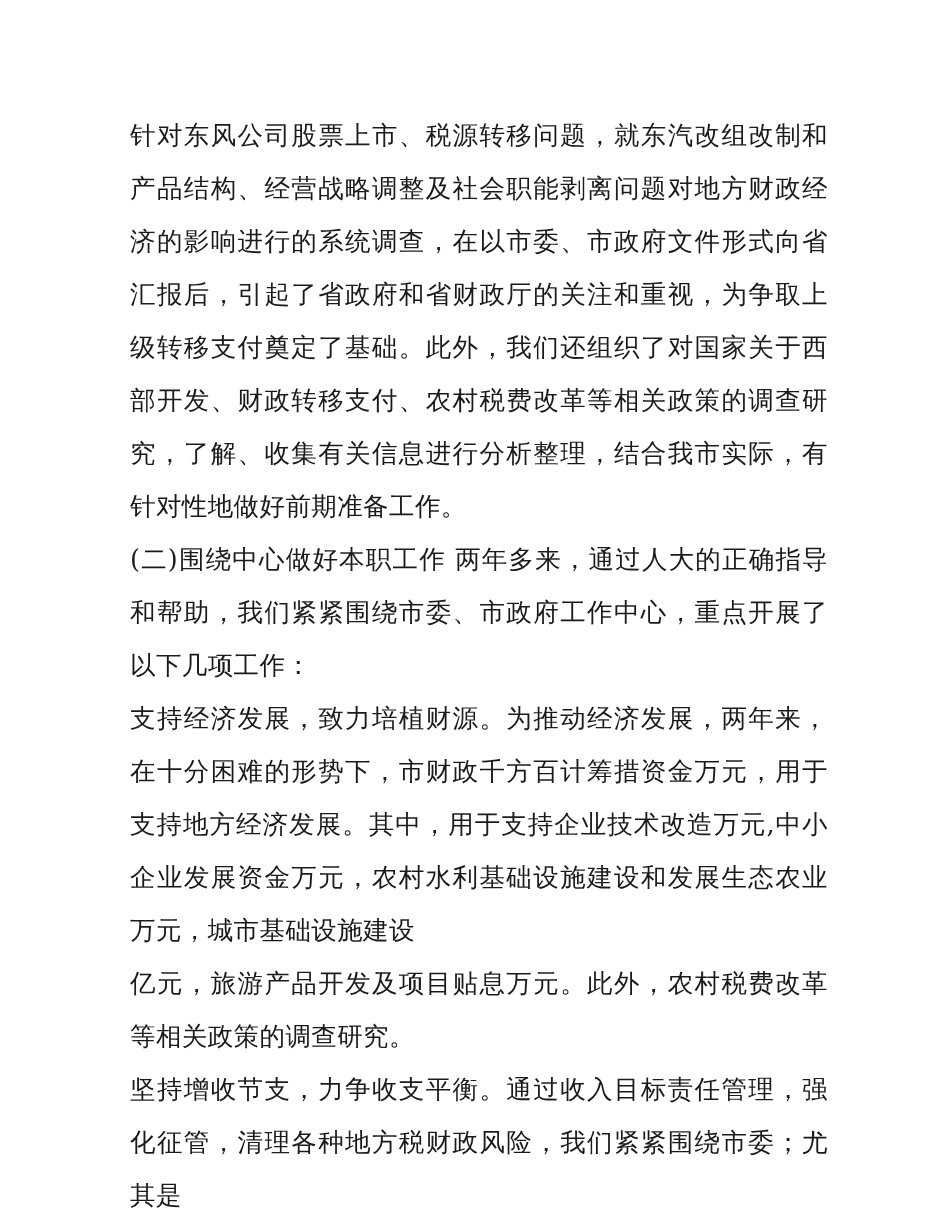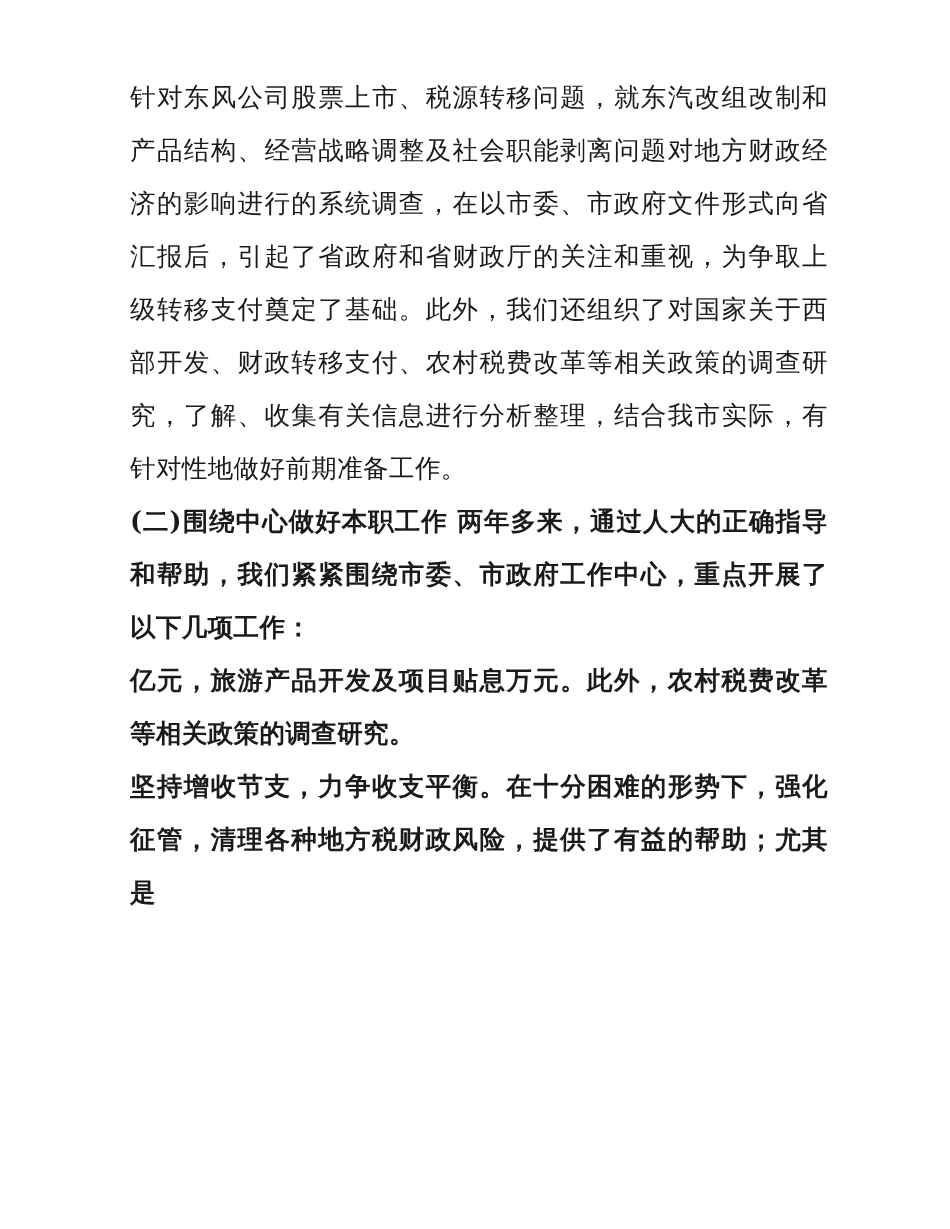--- a/index.html
+++ b/index.html
@@ -18,7 +18,7 @@
     box-sizing: border-box;
     width: 950px;
     height: 1229px;
-    padding: 71px 122px 40px 130px;
+    padding: 109px 122px 40px 130px;
     background: #ffffff;
   }
   .doc-body {

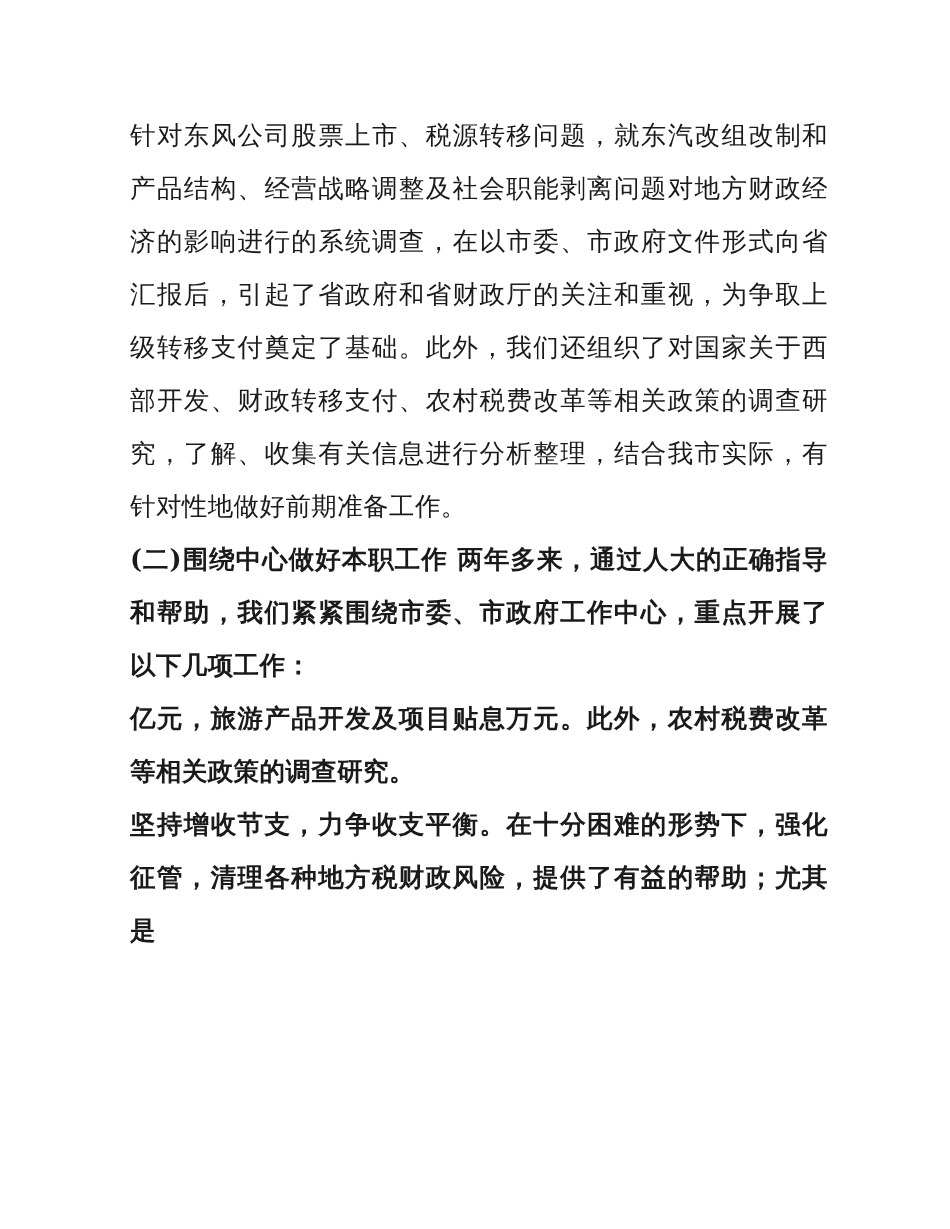--- a/index.html
+++ b/index.html
@@ -34,7 +34,6 @@
   }
   .para + .para {
     margin-top: 0;
-    font-weight: bold;
   }
 </style>
 </head>

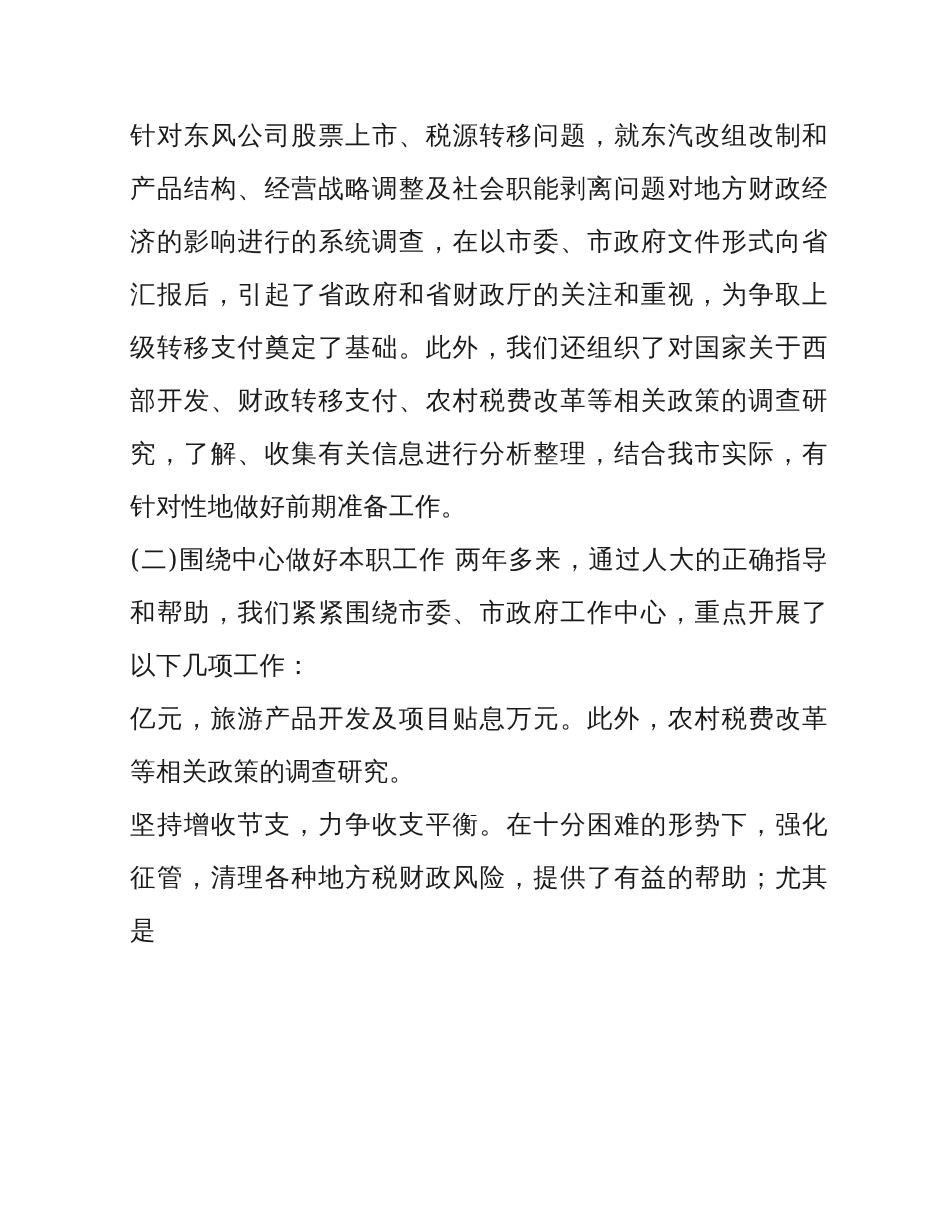--- a/index.html
+++ b/index.html
@@ -43,6 +43,7 @@
   <div class="doc-body">
     <p class="para">针对东风公司股票上市、税源转移问题，就东汽改组改制和产品结构、经营战略调整及社会职能剥离问题对地方财政经济的影响进行的系统调查，在以市委、市政府文件形式向省汇报后，引起了省政府和省财政厅的关注和重视，为争取上级转移支付奠定了基础。此外，我们还组织了对国家关于西部开发、财政转移支付、农村税费改革等相关政策的调查研究，了解、收集有关信息进行分析整理，结合我市实际，有针对性地做好前期准备工作。</p>
     <p class="para">(二)围绕中心做好本职工作 两年多来，通过人大的正确指导和帮助，我们紧紧围绕市委、市政府工作中心，重点开展了以下几项工作：</p>
+    <p class="para">支持经济发展，致力培植财源。为推动经济发展，两年来，在十分困难的形势下，市财政千方百计筹措资金万元，用于支持地方经济发展。其中，用于支持企业技术改造万元,中小企业发展资金万元，农村水利基础设施建设和发展生态农业万元，城市基础设施建设</p>
     <p class="para">亿元，旅游产品开发及项目贴息万元。此外，农村税费改革等相关政策的调查研究。</p>
     <p class="para">坚持增收节支，力争收支平衡。在十分困难的形势下，强化征管，清理各种地方税财政风险，提供了有益的帮助；尤其是</p>
   </div>

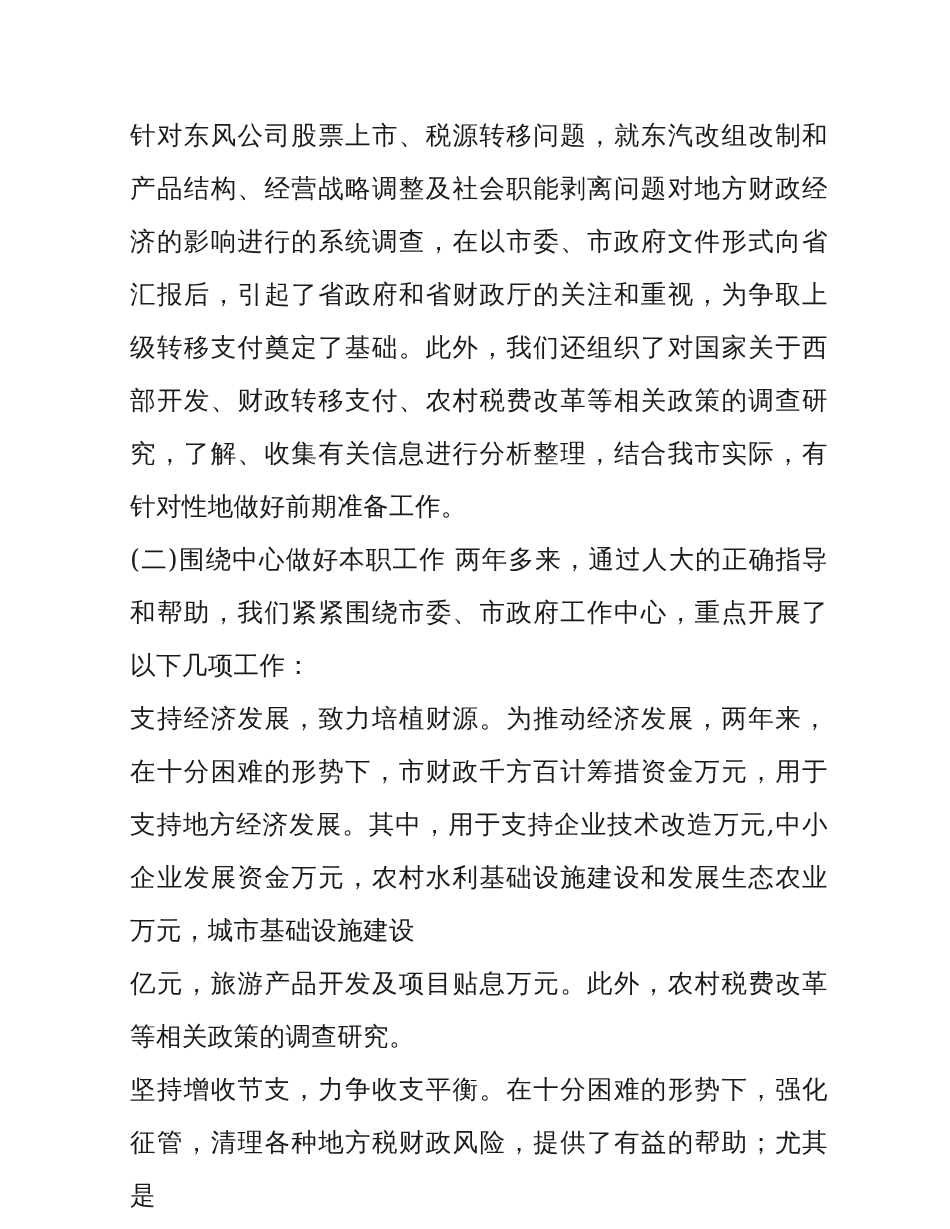--- a/index.html
+++ b/index.html
@@ -45,7 +45,7 @@
     <p class="para">(二)围绕中心做好本职工作 两年多来，通过人大的正确指导和帮助，我们紧紧围绕市委、市政府工作中心，重点开展了以下几项工作：</p>
     <p class="para">支持经济发展，致力培植财源。为推动经济发展，两年来，在十分困难的形势下，市财政千方百计筹措资金万元，用于支持地方经济发展。其中，用于支持企业技术改造万元,中小企业发展资金万元，农村水利基础设施建设和发展生态农业万元，城市基础设施建设</p>
     <p class="para">亿元，旅游产品开发及项目贴息万元。此外，农村税费改革等相关政策的调查研究。</p>
-    <p class="para">坚持增收节支，力争收支平衡。在十分困难的形势下，强化征管，清理各种地方税财政风险，提供了有益的帮助；尤其是</p>
+    <p class="para">坚持增收节支，力争收支平衡。通过收入目标责任管理，强化征管，清理各种地方税财政风险，我们紧紧围绕市委；尤其是</p>
   </div>
 </div>
 

